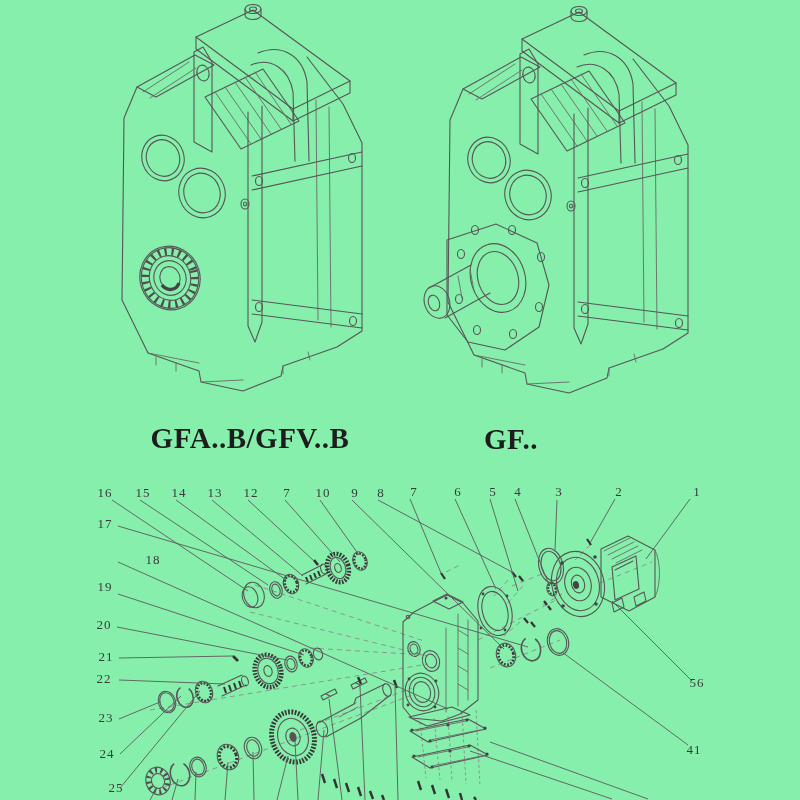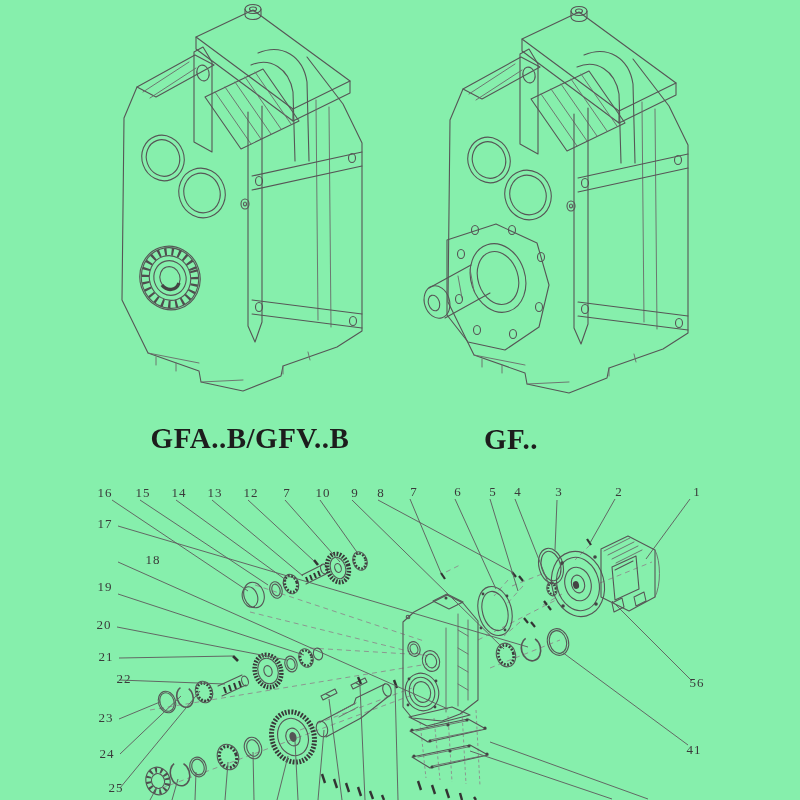--- a/index.html
+++ b/index.html
@@ -373,7 +373,7 @@
 <span class="callout" style="left:105px;top:586px;">19</span>
 <span class="callout" style="left:104px;top:624px;">20</span>
 <span class="callout" style="left:106px;top:656px;">21</span>
-<span class="callout" style="left:124px;top:678px;">22</span>
+<span class="callout" style="left:104px;top:678px;">22</span>
 <span class="callout" style="left:106px;top:717px;">23</span>
 <span class="callout" style="left:107px;top:753px;">24</span>
 <span class="callout" style="left:102px;top:787px;margin-left:14px;">25</span>

